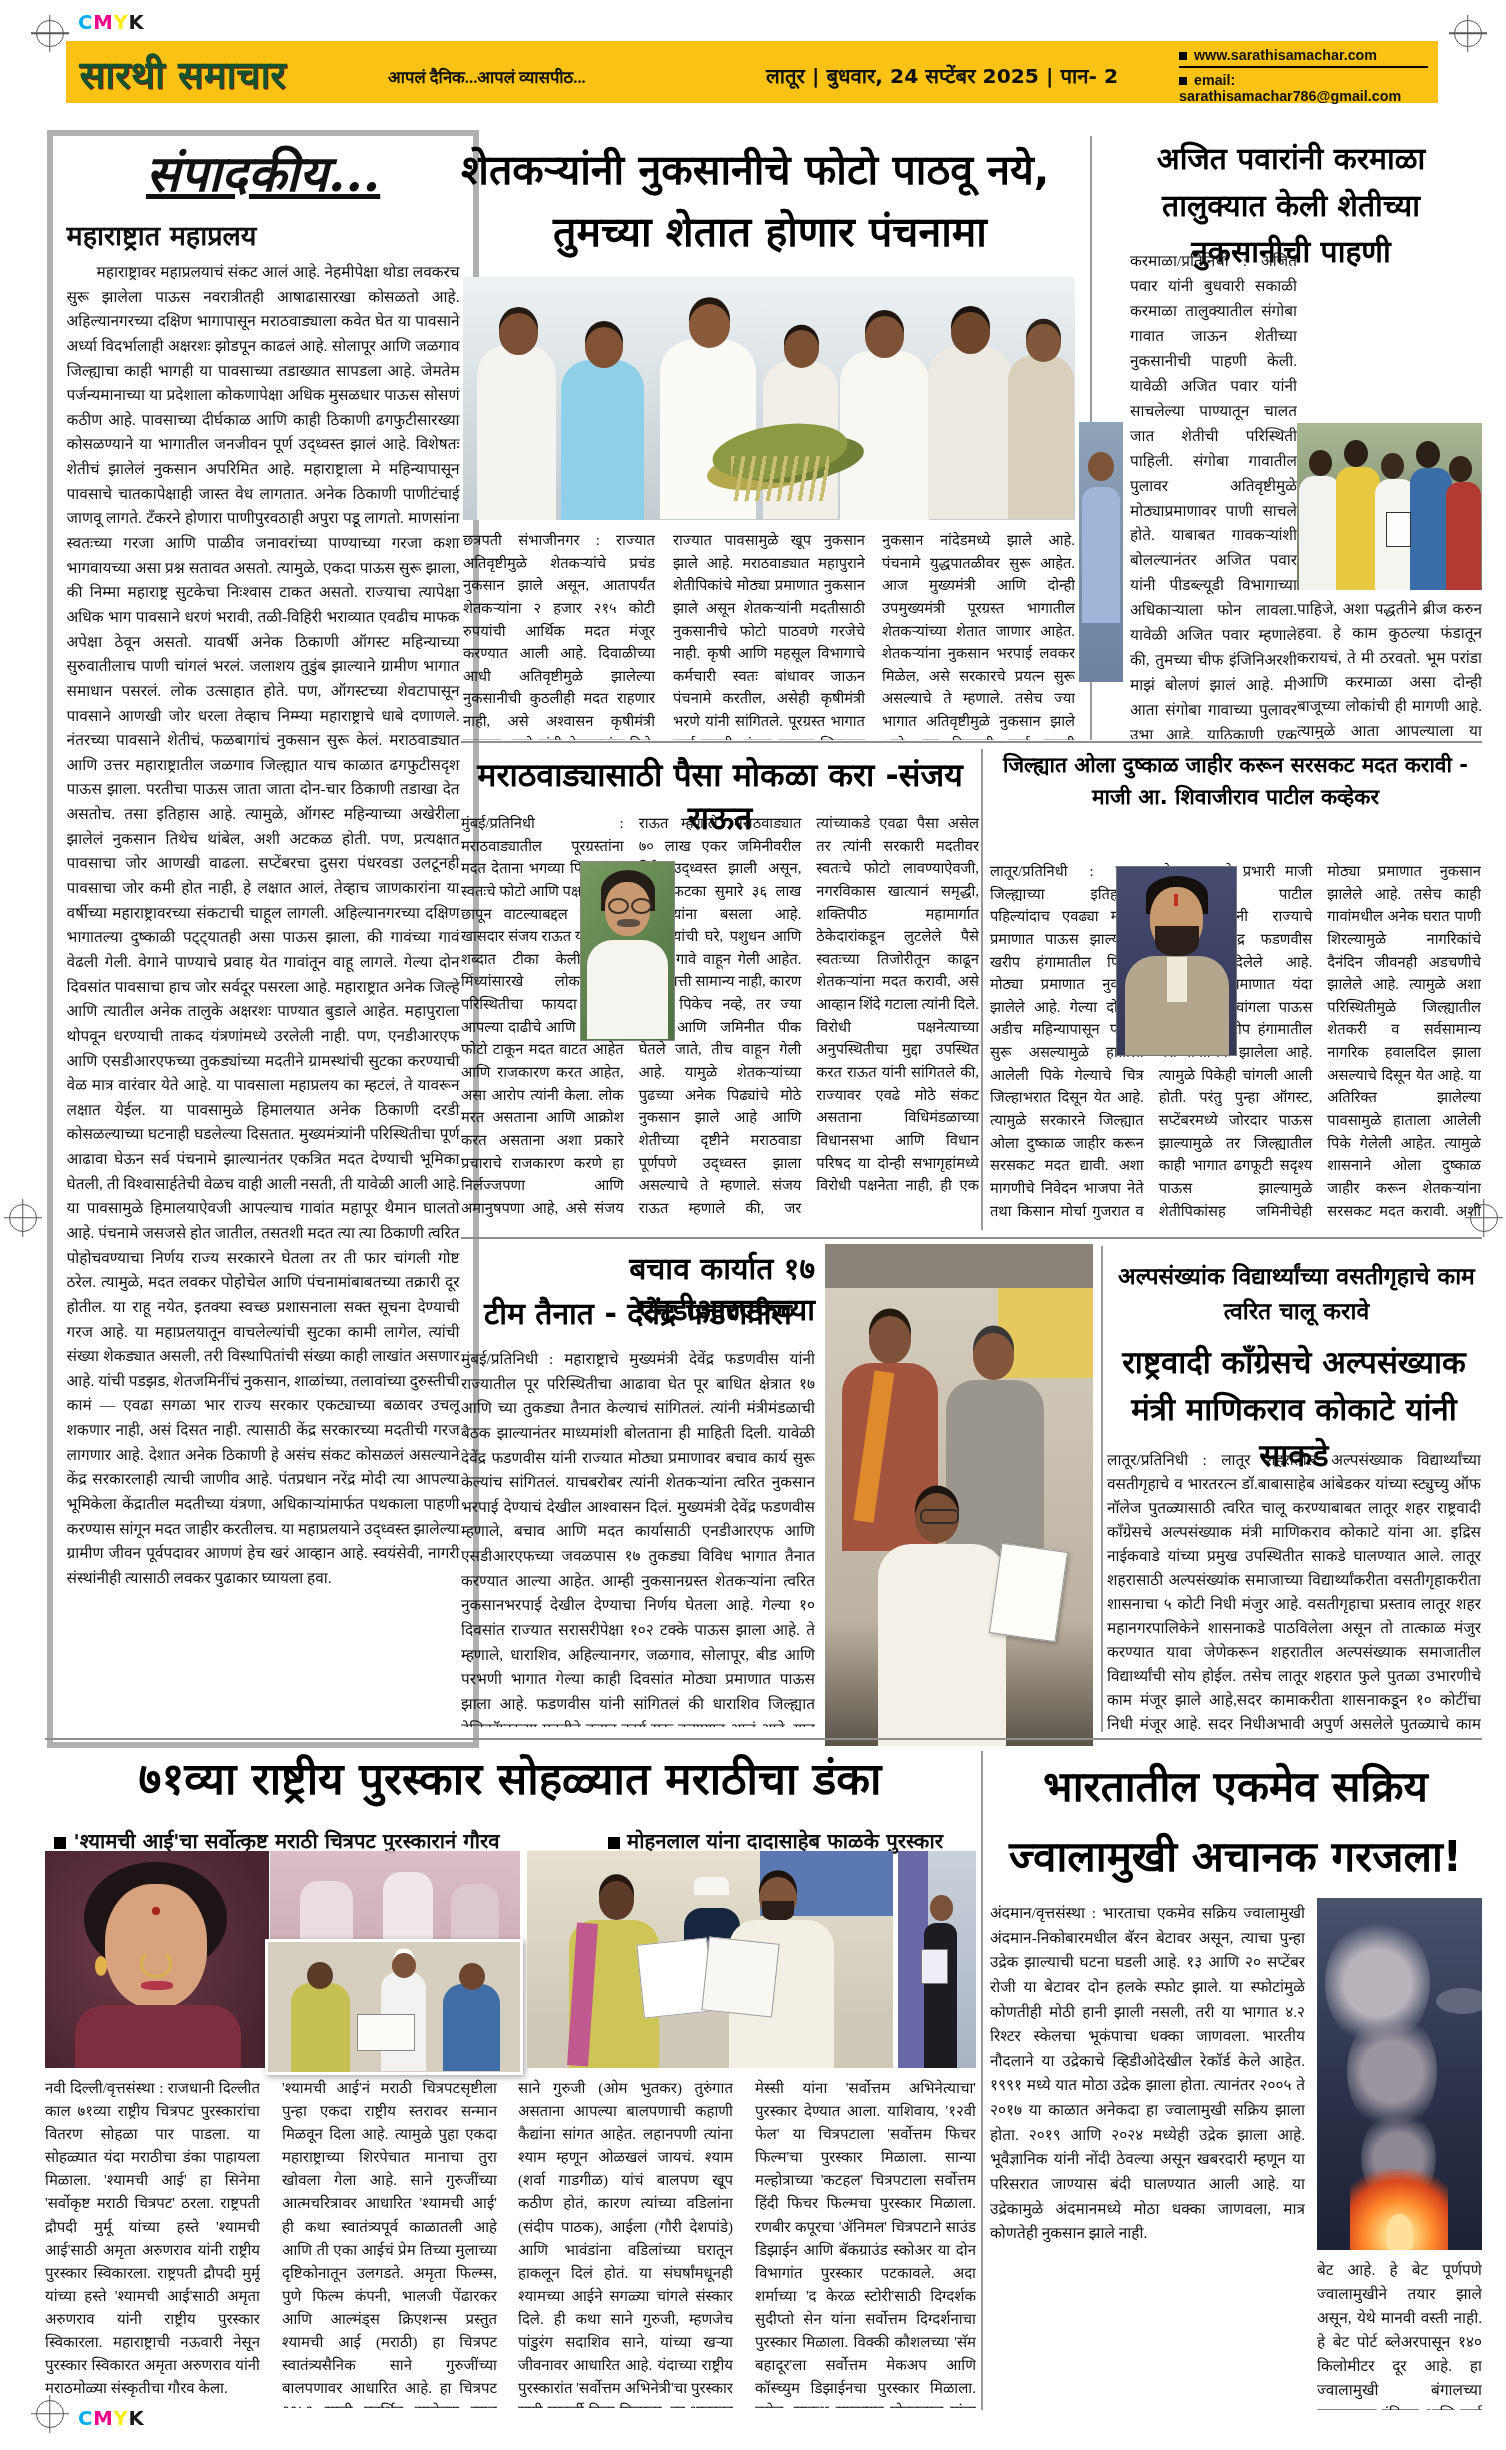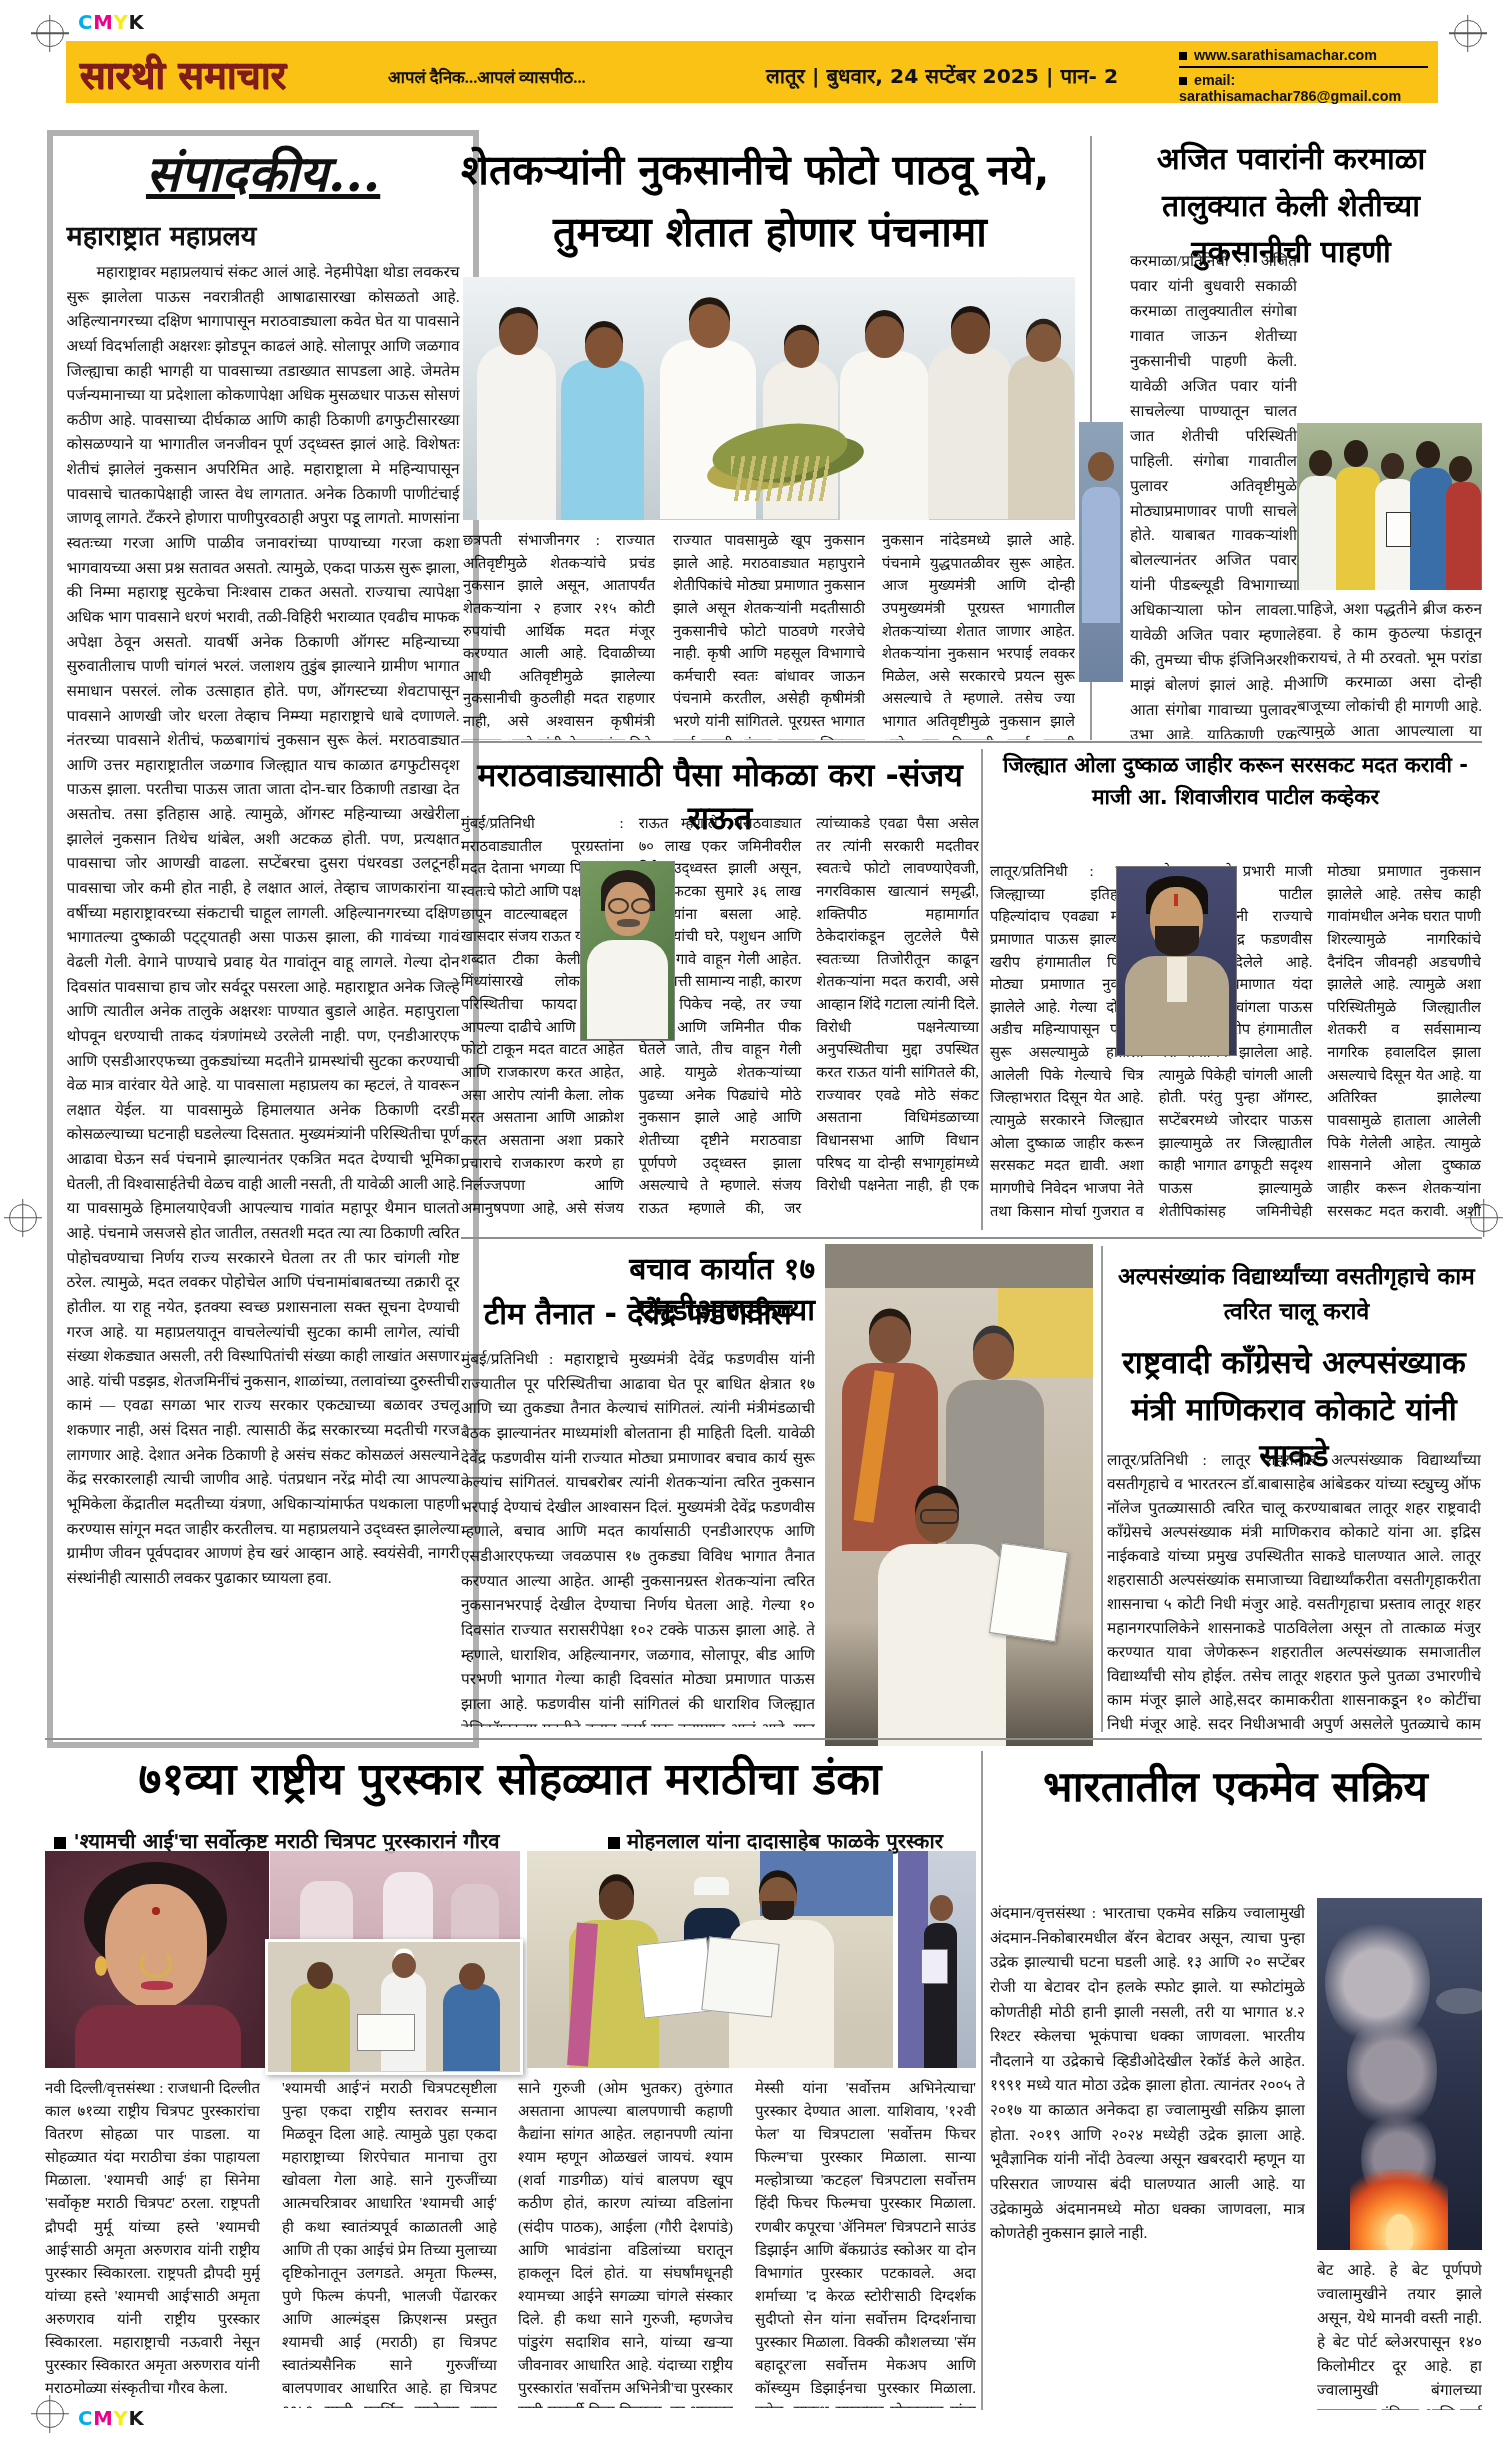--- a/index.html
+++ b/index.html
@@ -37,7 +37,7 @@
   </div>
 
   <div class="abs" style="left:66px;top:41px;width:1372px;height:62px;background:#F9C215;">
-    <div class="abs" style="left:13.6px;top:6px;font-family:'DejaVu Serif',serif;font-weight:800;font-size:38px;color:#7f1d1d;text-shadow:0.8px 0.8px 0 #8d1116;">सारथी समाचार</div>
+    <div class="abs" style="left:13.6px;top:6px;font-family:'DejaVu Serif',serif;font-weight:800;font-size:38px;color:#14532d;text-shadow:0.8px 0.8px 0 #8d1116;">सारथी समाचार</div>
     <div class="abs" style="left:322px;top:24px;font-weight:700;font-size:16.6px;color:#111;">आपलं दैनिक...आपलं व्यासपीठ...</div>
     <div class="abs" style="left:700px;top:19.6px;font-family:'DejaVu Sans',sans-serif;font-weight:800;font-size:20.3px;color:#111;">लातूर | बुधवार, 24 सप्टेंबर 2025 | पान- 2</div>
     <div class="abs" style="left:1113px;top:6px;width:249px;">

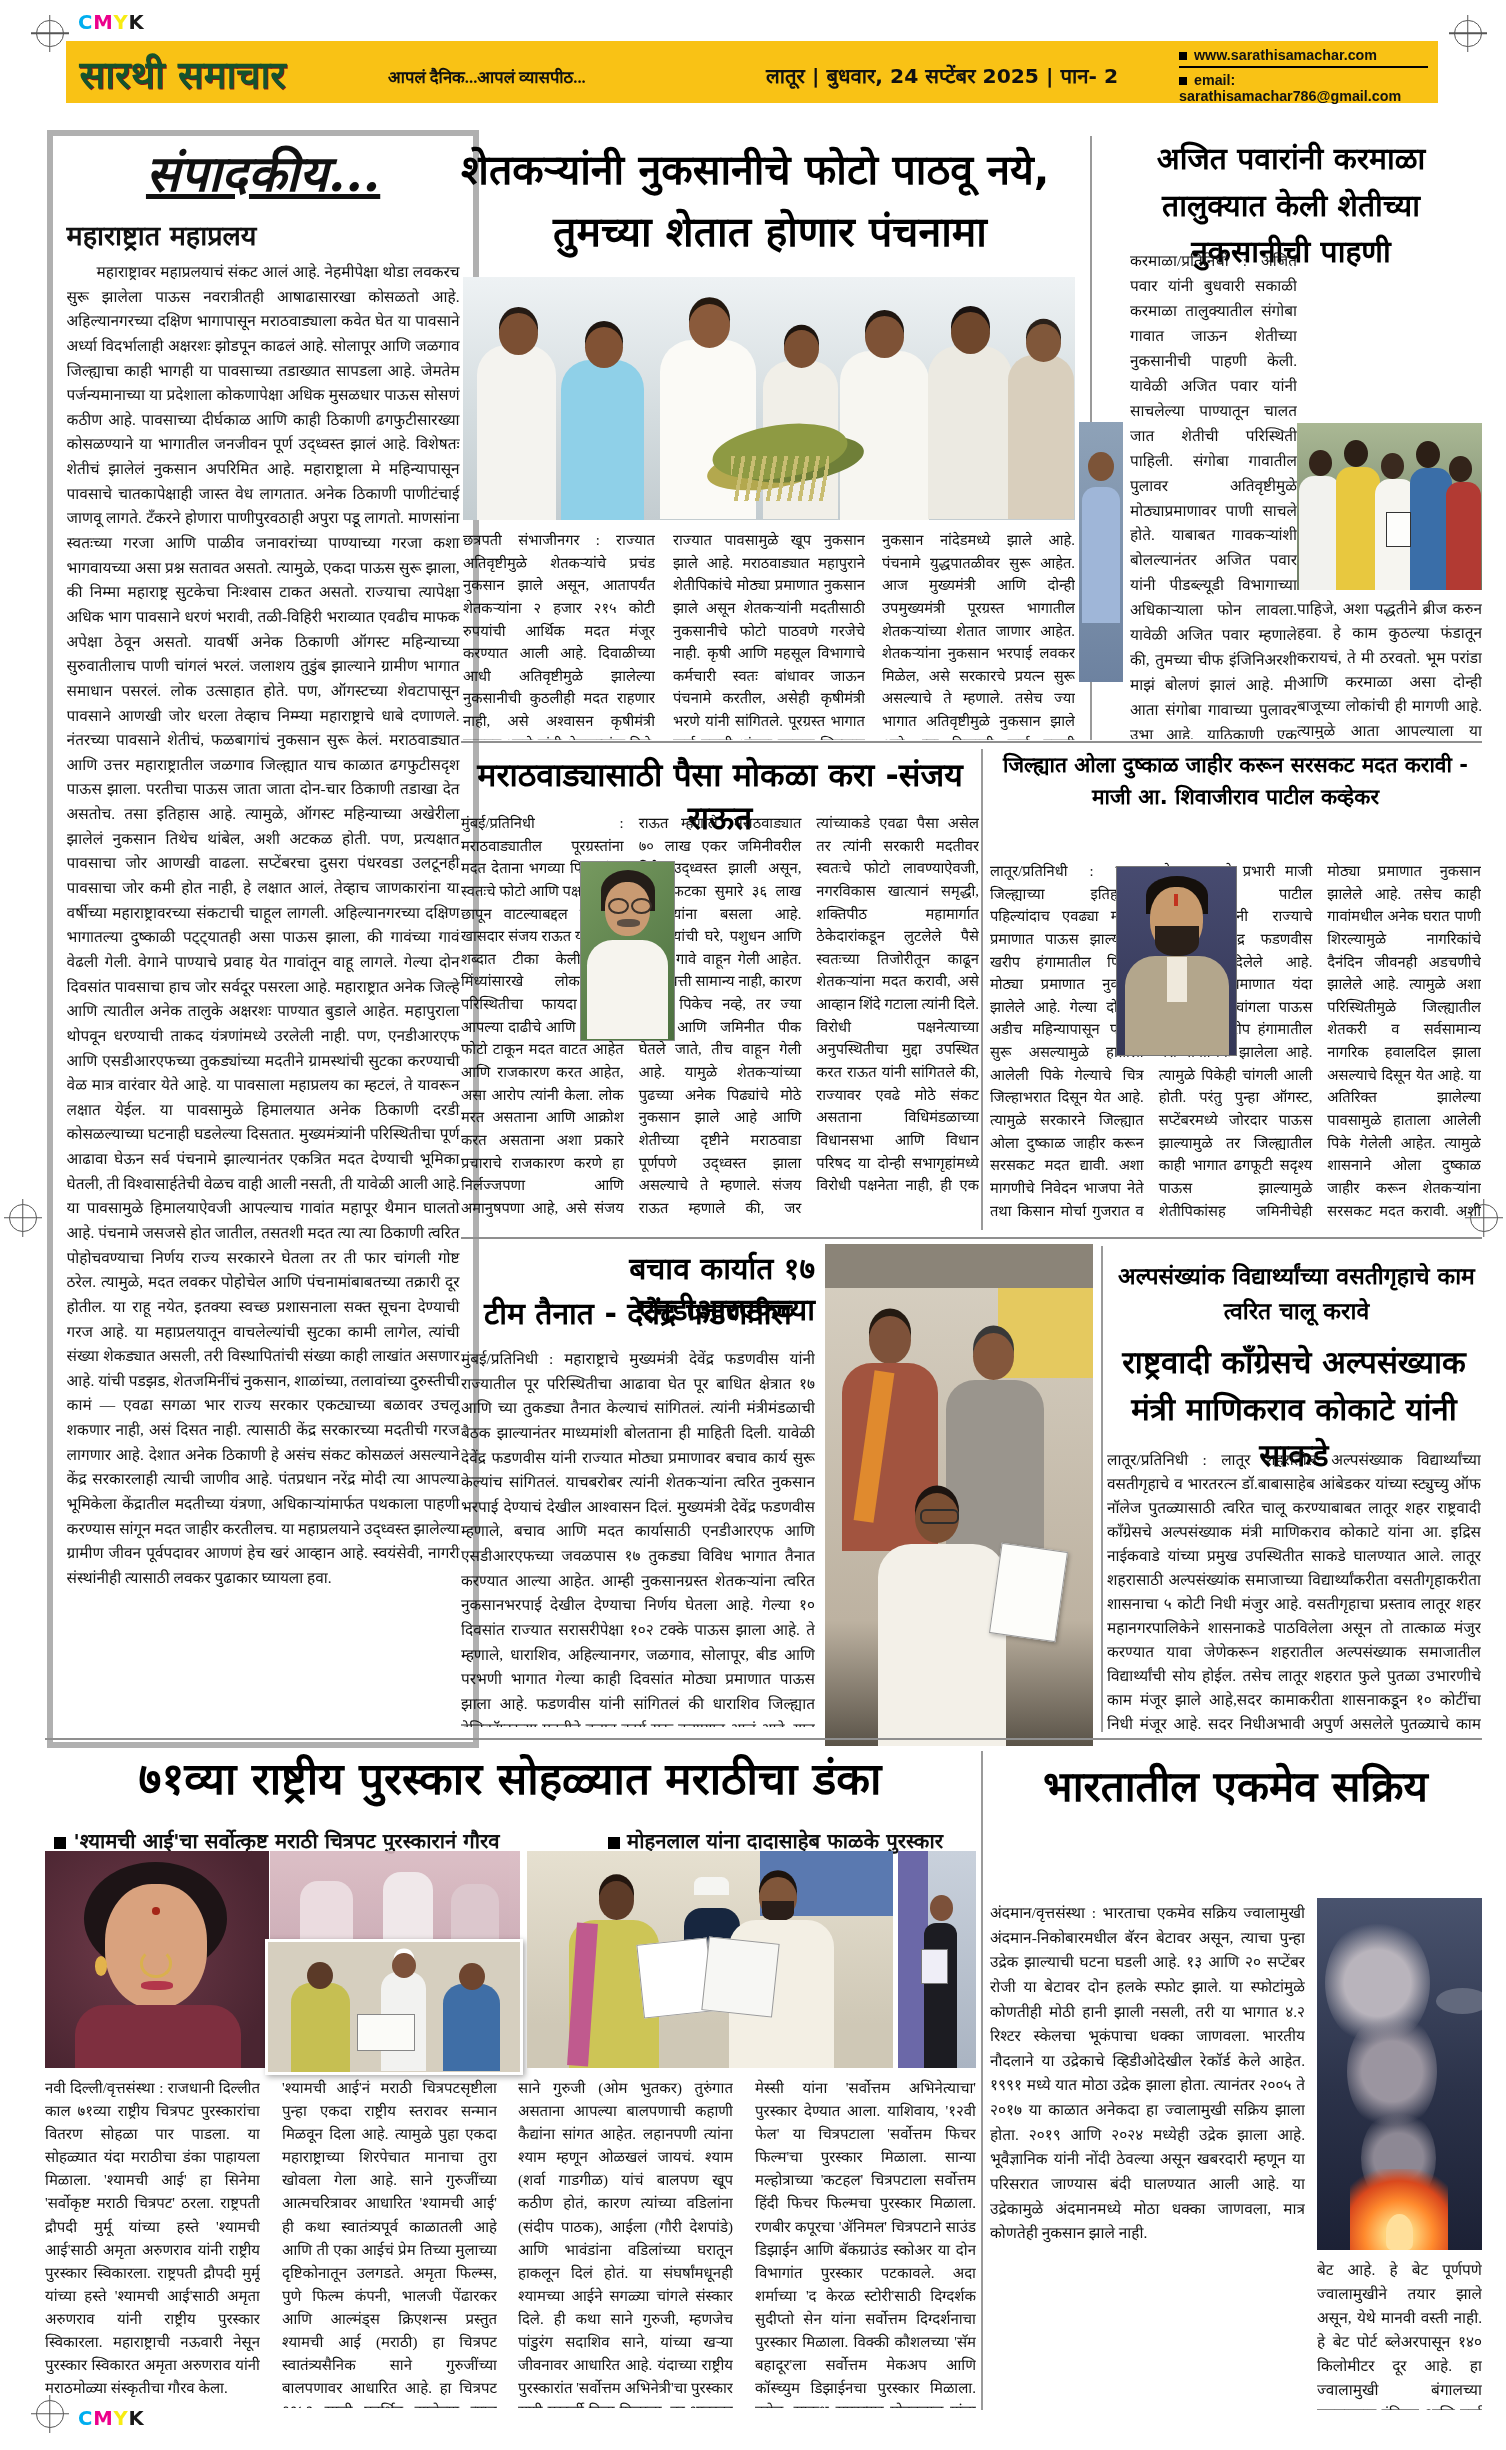--- a/index.html
+++ b/index.html
@@ -221,6 +221,7 @@
   <div class="rule-v" style="left:981px;top:1751px;height:659px;"></div>
 
   <div class="abs hl" style="left:990px;top:1756px;width:491px;text-align:center;font-size:42px;">भारतातील एकमेव सक्रिय</div>
+  <div class="abs hl" style="left:990px;top:1826px;width:491px;text-align:center;font-size:42px;">ज्वालामुखी अचानक गरजला!</div>
 
   <div class="abs body-txt" style="left:990px;top:1901px;width:315px;height:509px;font-size:15.4px;line-height:1.6;">अंदमान/वृत्तसंस्था : भारताचा एकमेव सक्रिय ज्वालामुखी अंदमान-निकोबारमधील बॅरन बेटावर असून, त्याचा पुन्हा उद्रेक झाल्याची घटना घडली आहे. १३ आणि २० सप्टेंबर रोजी या बेटावर दोन हलके स्फोट झाले. या स्फोटांमुळे कोणतीही मोठी हानी झाली नसली, तरी या भागात ४.२ रिश्टर स्केलचा भूकंपाचा धक्का जाणवला. भारतीय नौदलाने या उद्रेकाचे व्हिडीओदेखील रेकॉर्ड केले आहेत. १९९१ मध्ये यात मोठा उद्रेक झाला होता. त्यानंतर २००५ ते २०१७ या काळात अनेकदा हा ज्वालामुखी सक्रिय झाला होता. २०१९ आणि २०२४ मध्येही उद्रेक झाला आहे. भूवैज्ञानिक यांनी नोंदी ठेवल्या असून खबरदारी म्हणून या परिसरात जाण्यास बंदी घालण्यात आली आहे. या उद्रेकामुळे अंदमानमध्ये मोठा धक्का जाणवला, मात्र कोणतेही नुकसान झाले नाही.</div>
 

